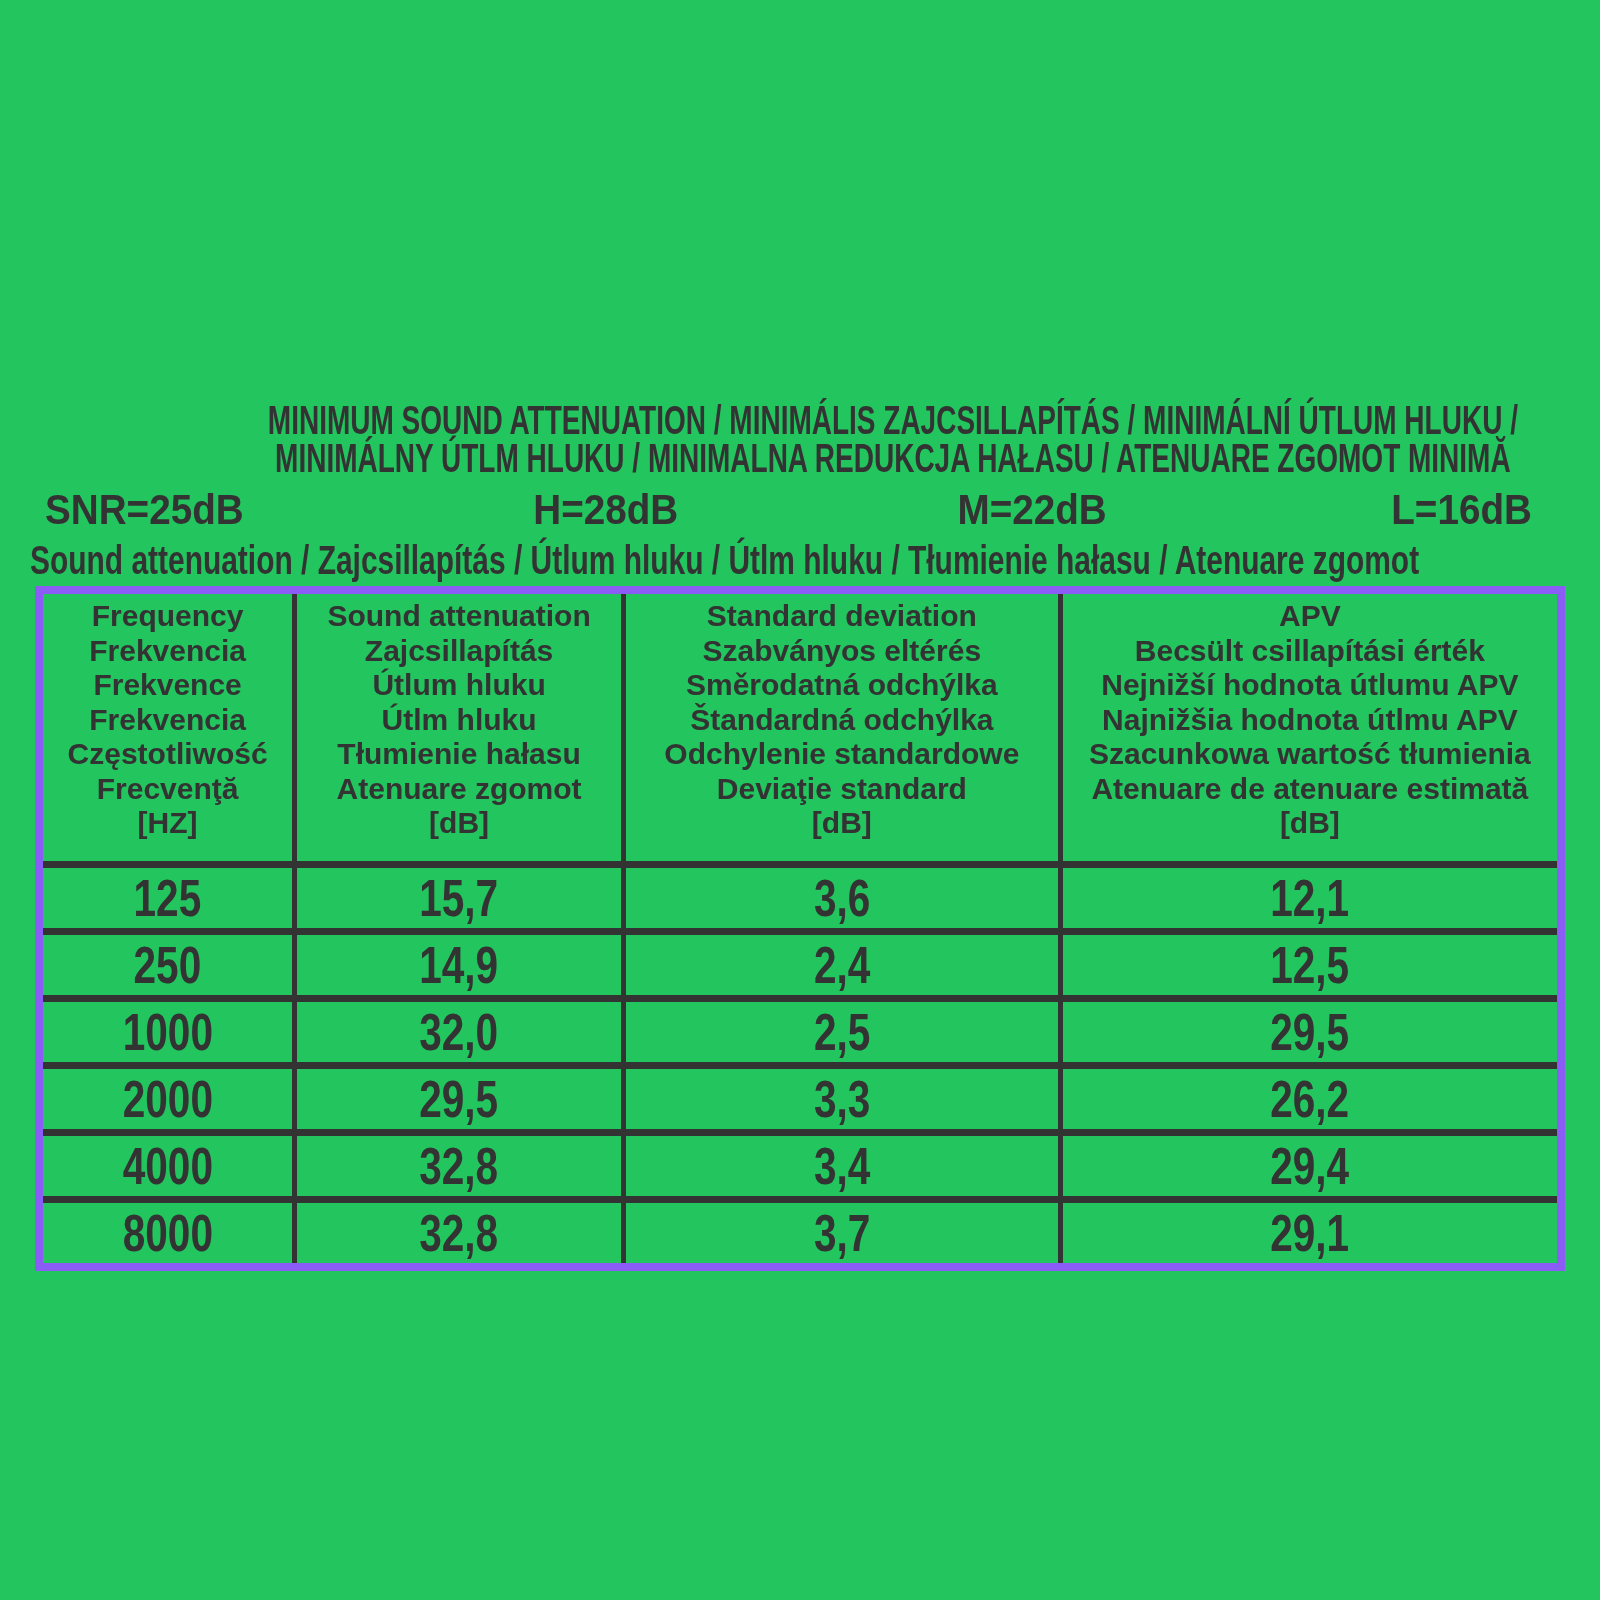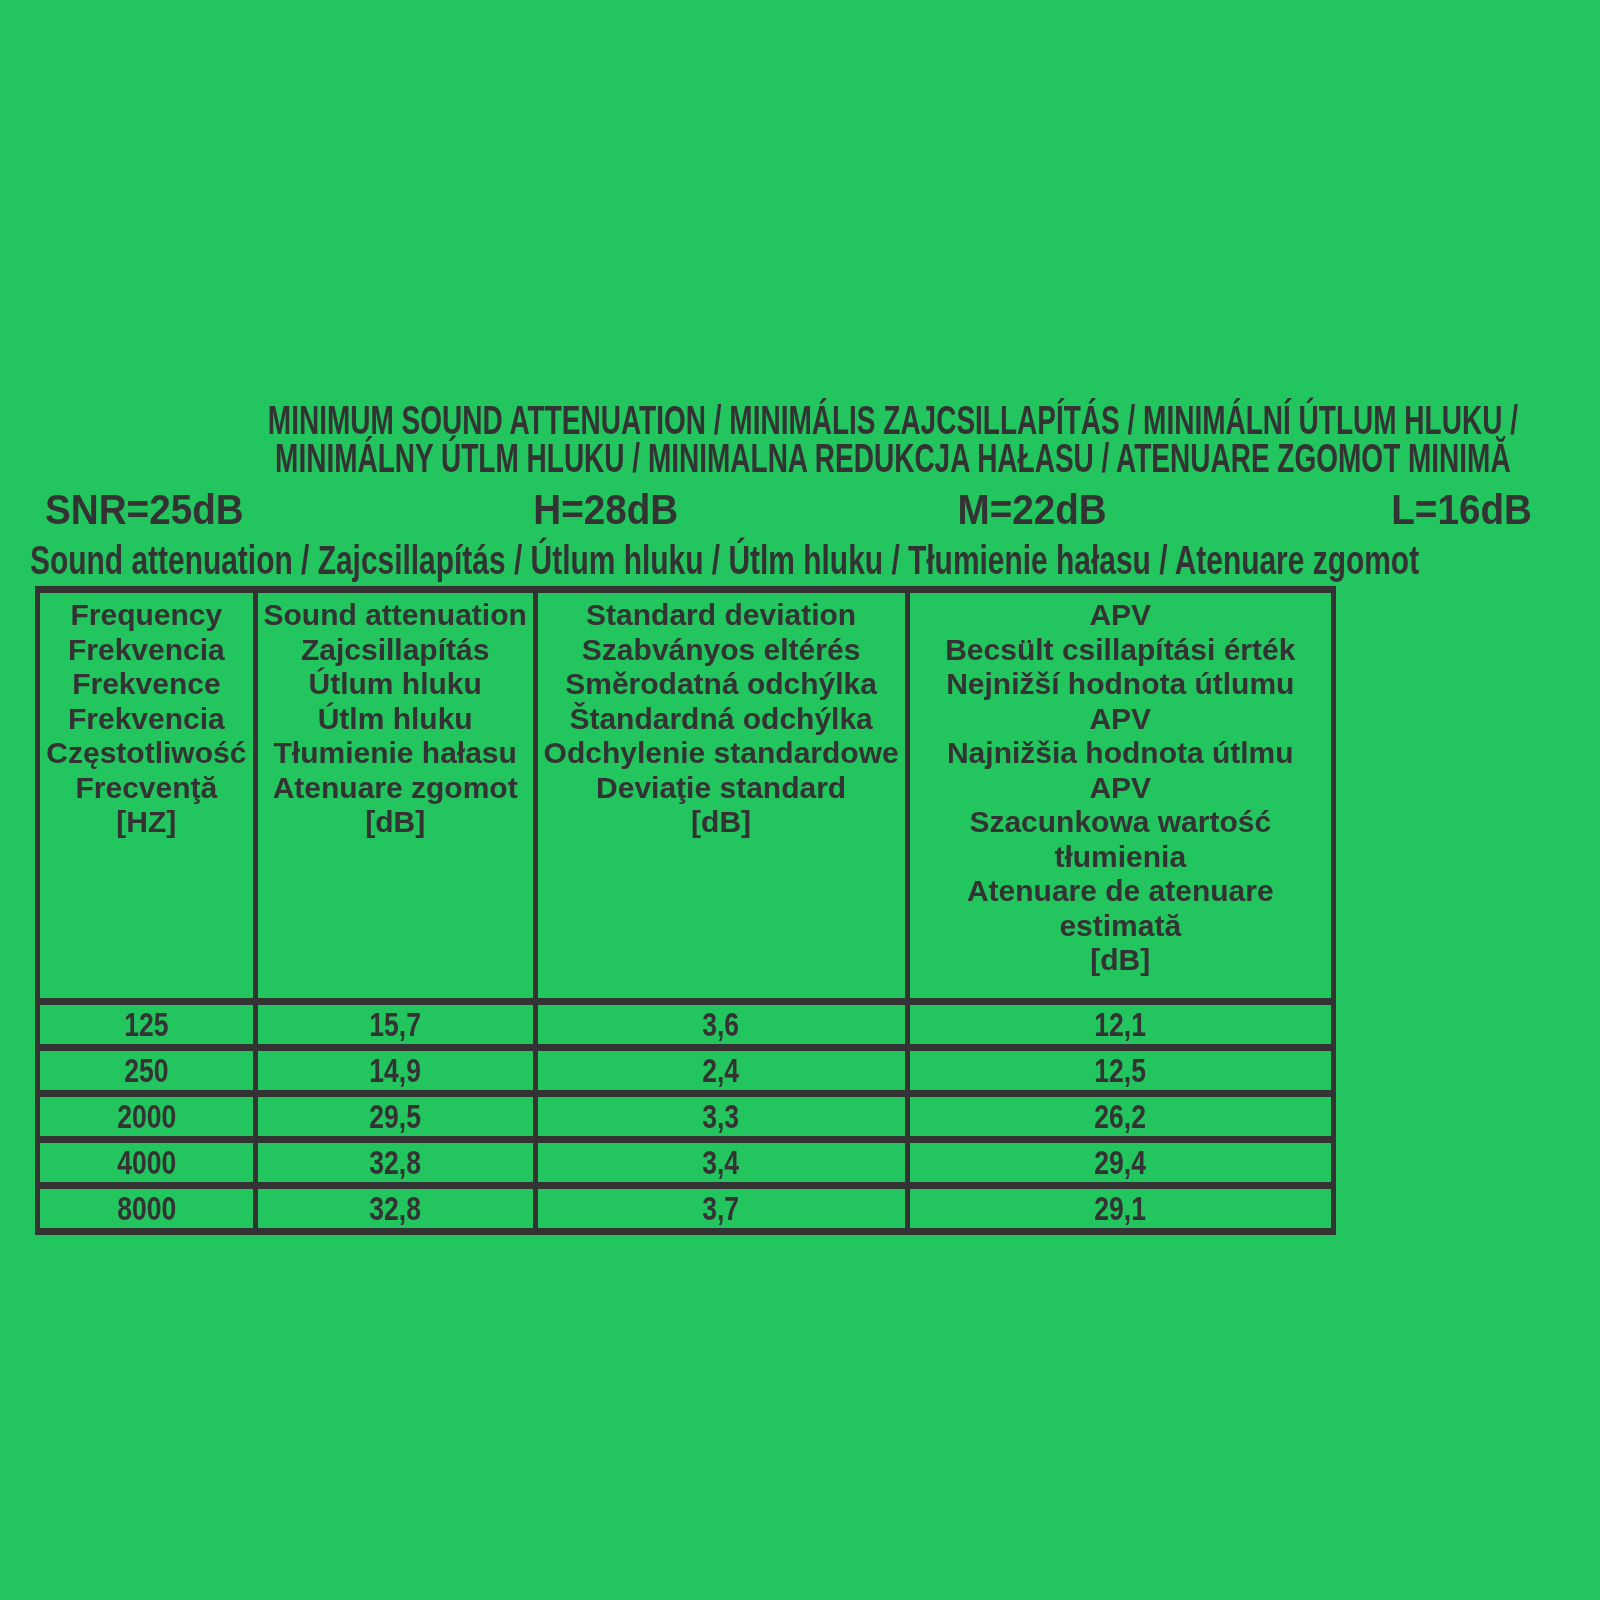--- a/index.html
+++ b/index.html
@@ -75,10 +75,10 @@
     position: absolute;
     top: 586px;
     left: 35px;
-    width: 1301px;
+    width: 1530px;
     border-collapse: collapse;
     table-layout: fixed;
-    border: 4px solid #8b5cf6;
+    border: 8px solid #8b5cf6;
   }
   col.c1 { width: 16.8%; }
   col.c2 { width: 21.6%; }

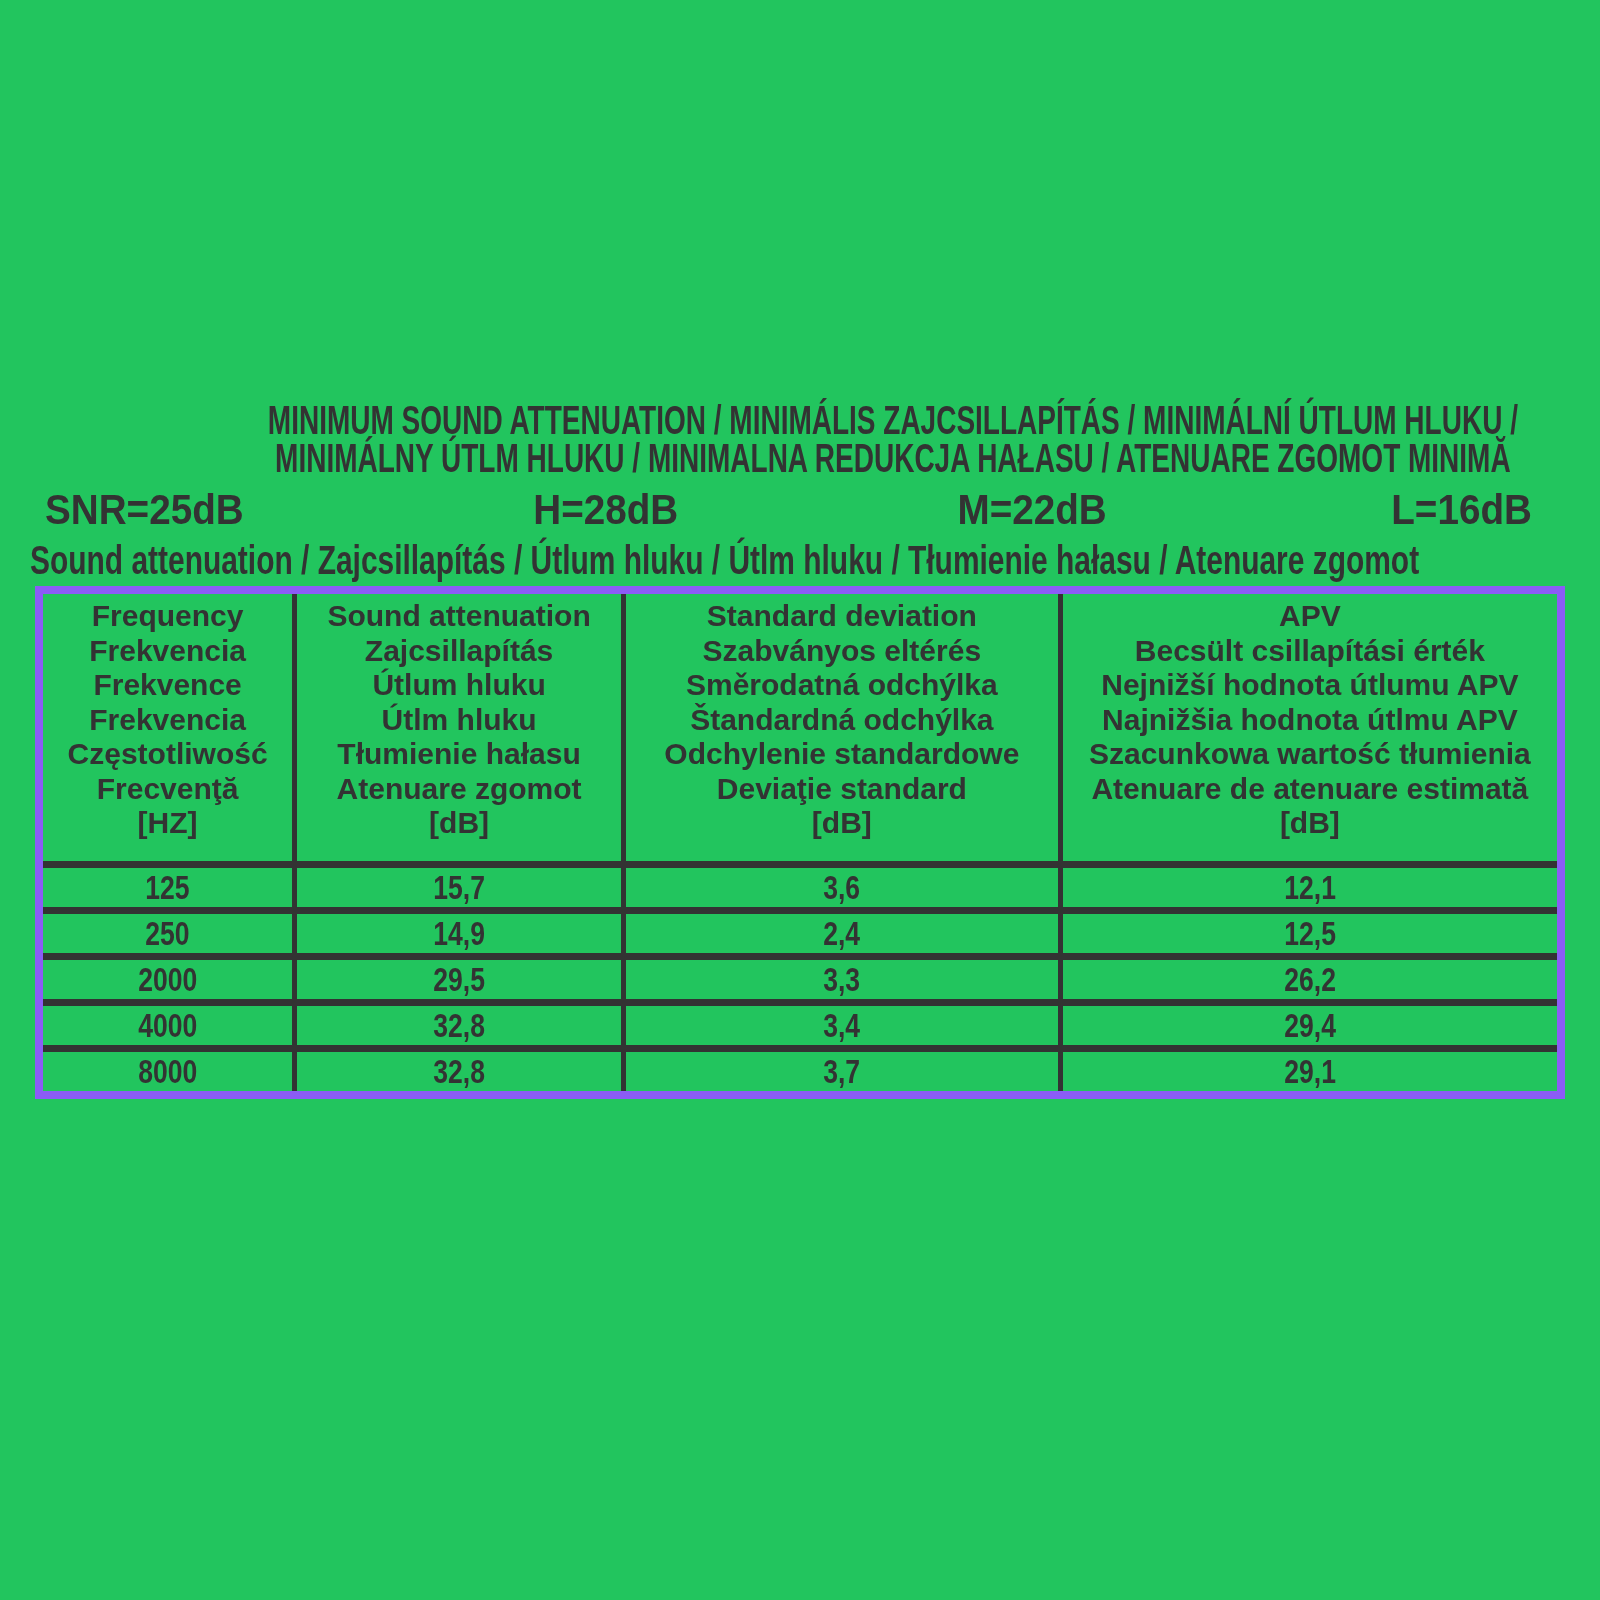--- a/index.html
+++ b/index.html
@@ -101,7 +101,7 @@
   }
   td {
     height: 39px;
-    font-size: 34px;
+    font-size: 52px;
     padding: 0;
     vertical-align: middle;
   }

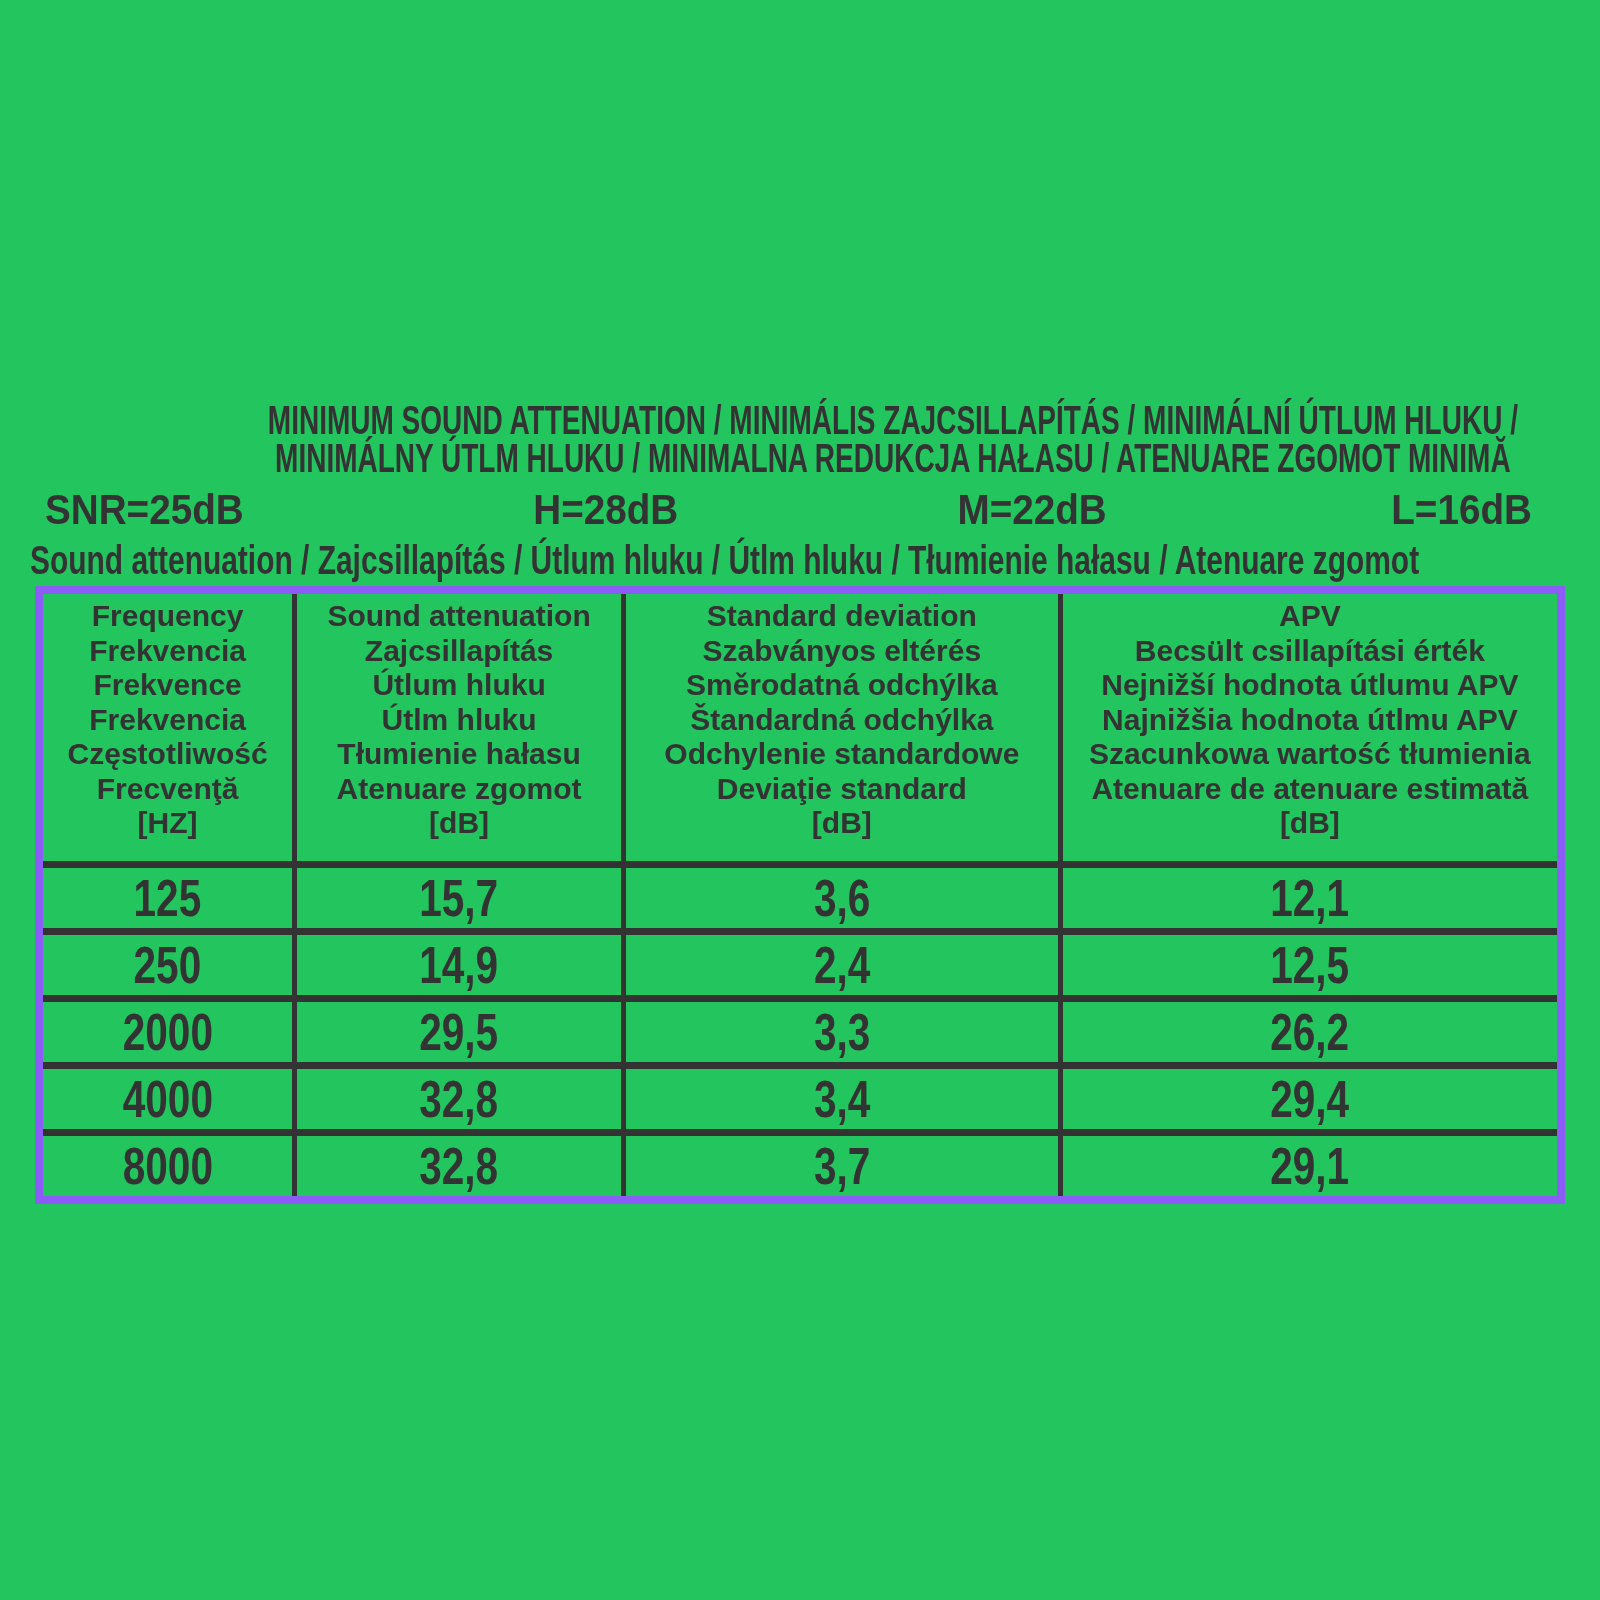--- a/index.html
+++ b/index.html
@@ -188,6 +188,12 @@
         <td><span class="num">12,5</span></td>
       </tr>
       <tr>
+        <td><span class="num">1000</span></td>
+        <td><span class="num">32,0</span></td>
+        <td><span class="num">2,5</span></td>
+        <td><span class="num">29,5</span></td>
+      </tr>
+      <tr>
         <td><span class="num">2000</span></td>
         <td><span class="num">29,5</span></td>
         <td><span class="num">3,3</span></td>

